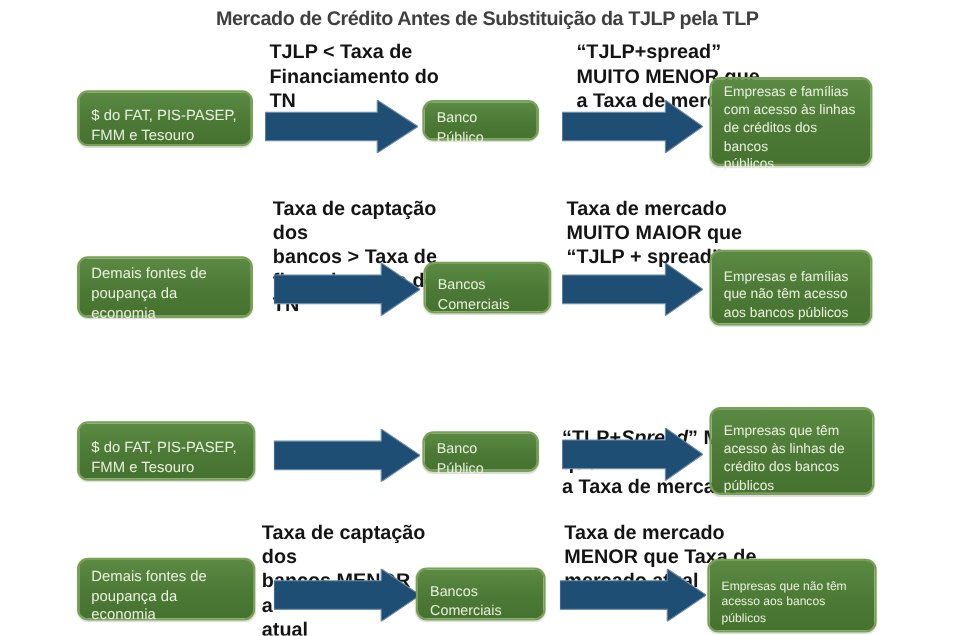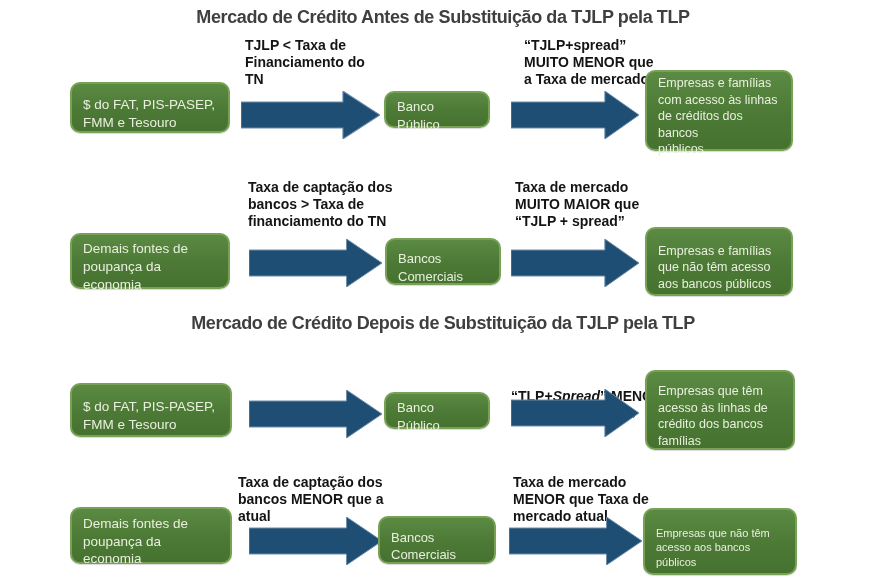--- a/index.html
+++ b/index.html
@@ -23,7 +23,7 @@
     box-shadow:0 1px 1px rgba(0,0,0,0.15);
   }
   .alabel{
-    position:absolute;color:#141414;font-size:14px;font-weight:bold;
+    position:absolute;color:#141414;font-size:18px;font-weight:bold;
     line-height:1.22;white-space:pre-line;
   }
   .alabel .it{font-style:italic;white-space:pre-line;}

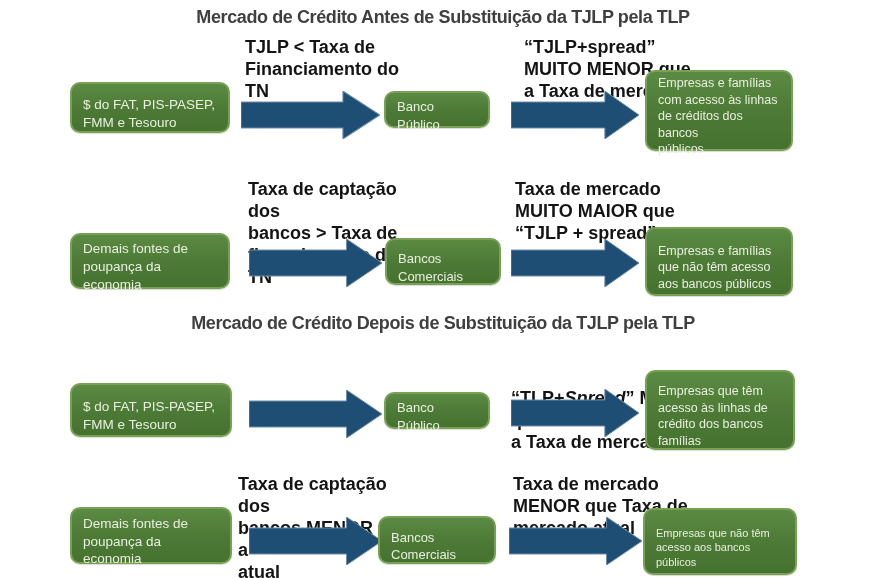--- a/index.html
+++ b/index.html
@@ -96,7 +96,6 @@
 que não têm acesso
 aos bancos públicos</div>
 
-  <div class="title" style="top:313px;">Mercado de Crédito Depois de Substituição da TJLP pela TLP</div>
 
   <div class="alabel" style="left:511px;top:344px;width:200px;margin-top:44px;"><span>“TLP+</span><span class="it">Spread</span><span>”  MENOR que
 a Taxa de mercado</span></div>

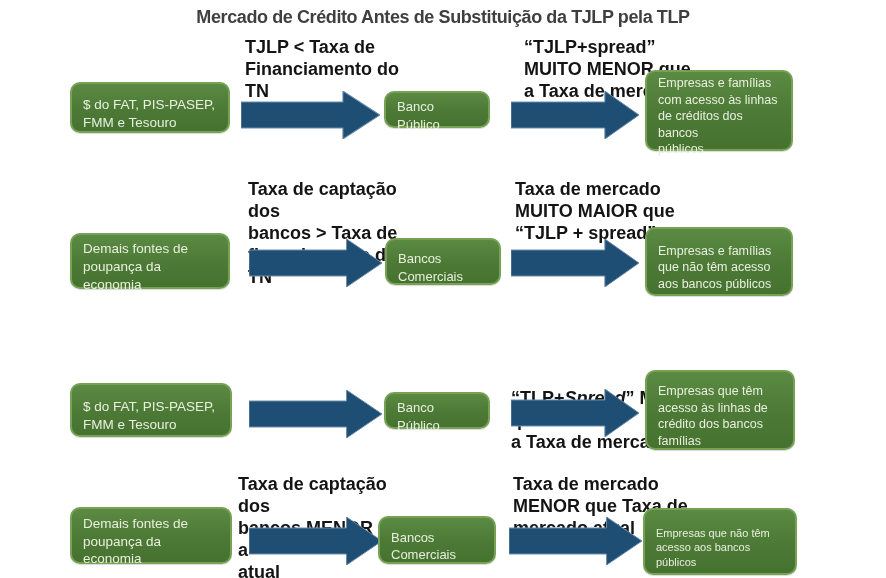--- a/index.html
+++ b/index.html
@@ -120,7 +120,7 @@
   <div class="gbox" style="left:645px;top:370px;width:150px;height:80px;font-size:12.5px;">Empresas que têm
 acesso às linhas de
 crédito dos bancos
-famílias</div>
+públicos</div>
 
   <div class="alabel" style="left:238px;top:474px;width:180px;">Taxa de captação dos
 bancos MENOR que a

